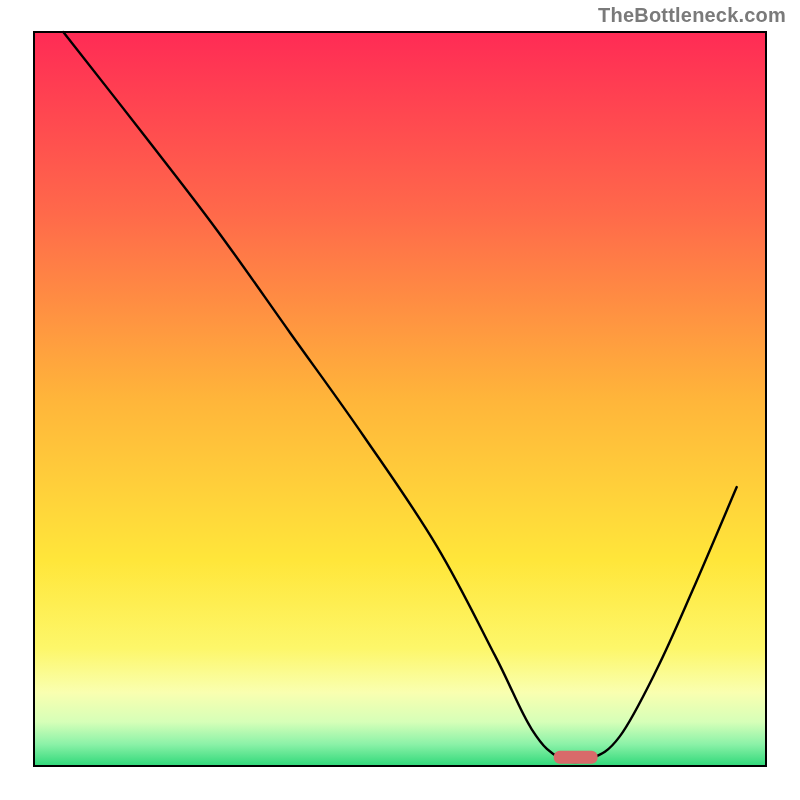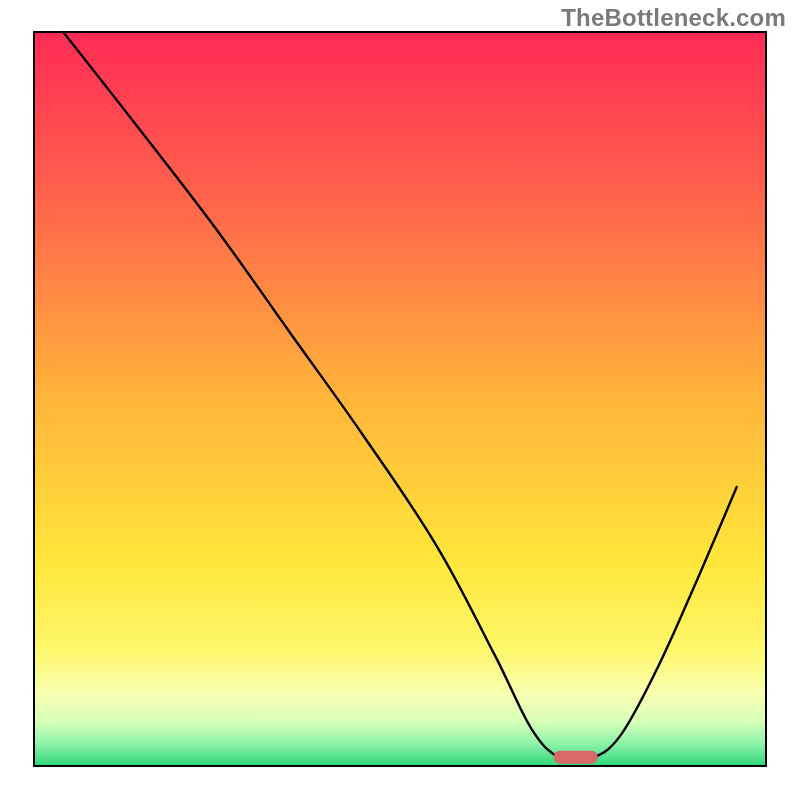--- a/index.html
+++ b/index.html
@@ -17,7 +17,7 @@
     position: absolute;
     top: 4px;
     right: 14px;
-    font-size: 24px;
+    font-size: 20px;
     font-weight: bold;
     color: #7a7a7a;
     letter-spacing: 0.2px;

